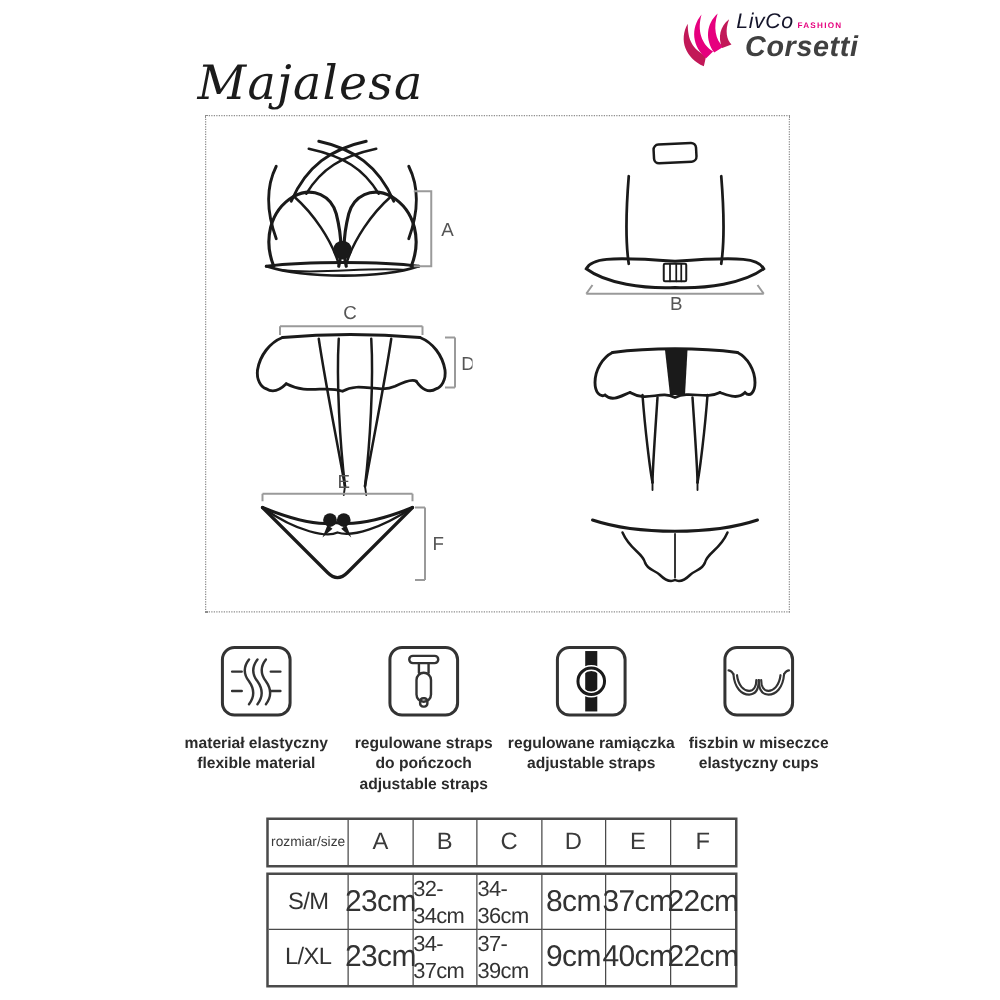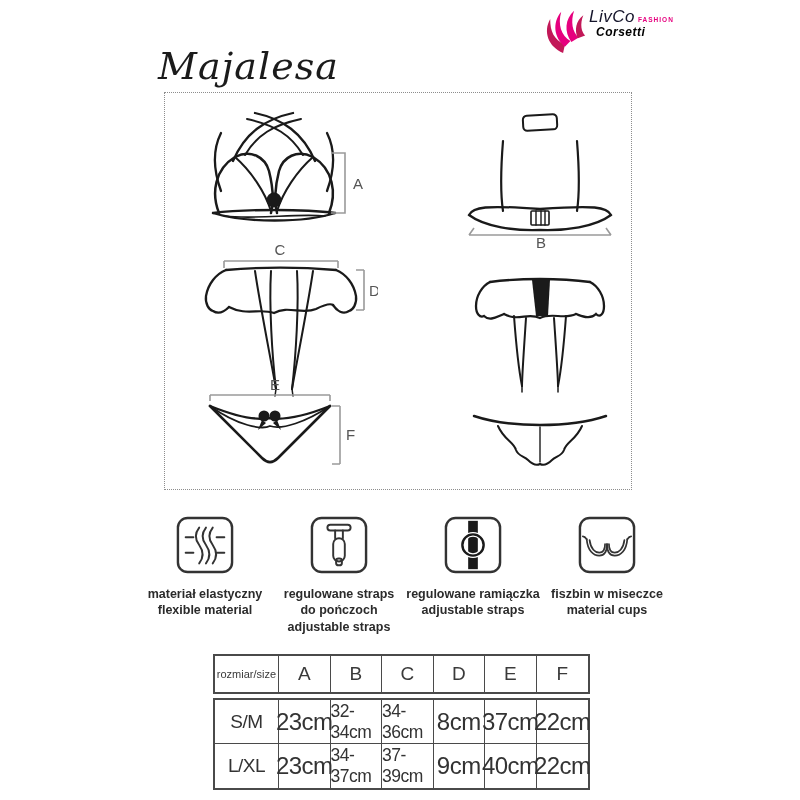--- a/index.html
+++ b/index.html
@@ -13,7 +13,7 @@
   .logo-row1{display:flex;align-items:baseline;}
   .brand-top{font-weight:normal;font-style:italic;font-size:17px;color:#15152b;letter-spacing:.5px;}
   .brand-fashion{font-size:6.5px;font-weight:bold;color:#e6007e;letter-spacing:1px;margin-left:3px;}
-  .brand-bottom{font-weight:bold;font-style:italic;font-size:12px;color:#000000;letter-spacing:.5px;margin:1px 0 0 7px;}
+  .brand-bottom{font-weight:bold;font-style:italic;font-size:23px;color:#404040;letter-spacing:.5px;margin:1px 0 0 7px;}
   
   .title{
     position:absolute;left:158px;top:44px;margin:0;

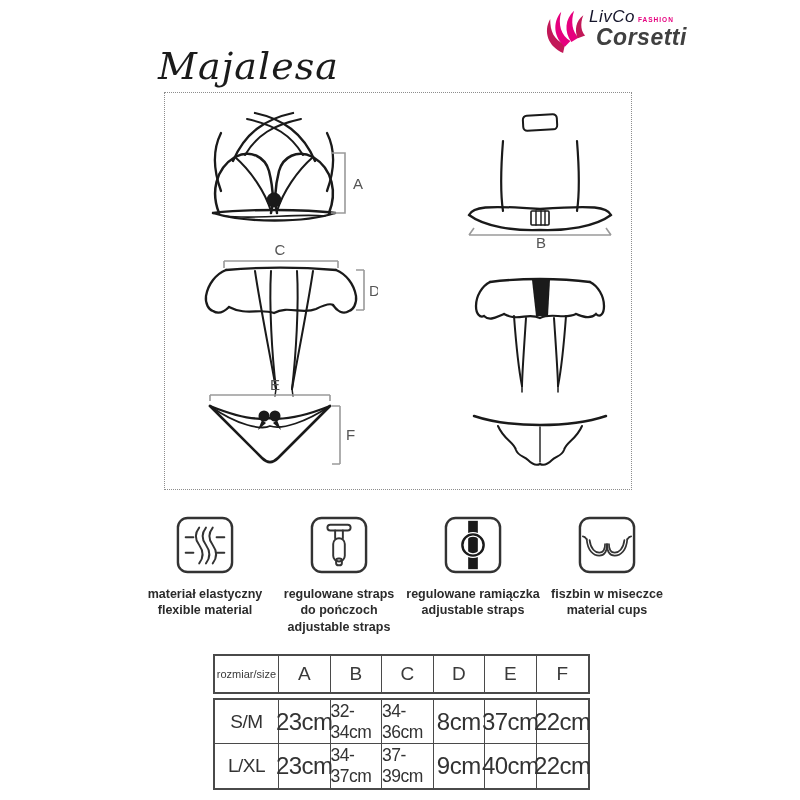--- a/index.html
+++ b/index.html
@@ -220,7 +220,7 @@
       </svg>
       <div class="feature-caption">
         <div>fiszbin w miseczce</div>
-        <div>material cups</div>
+        <div>elastyczny cups</div>
       </div>
     </div>
   </div>

